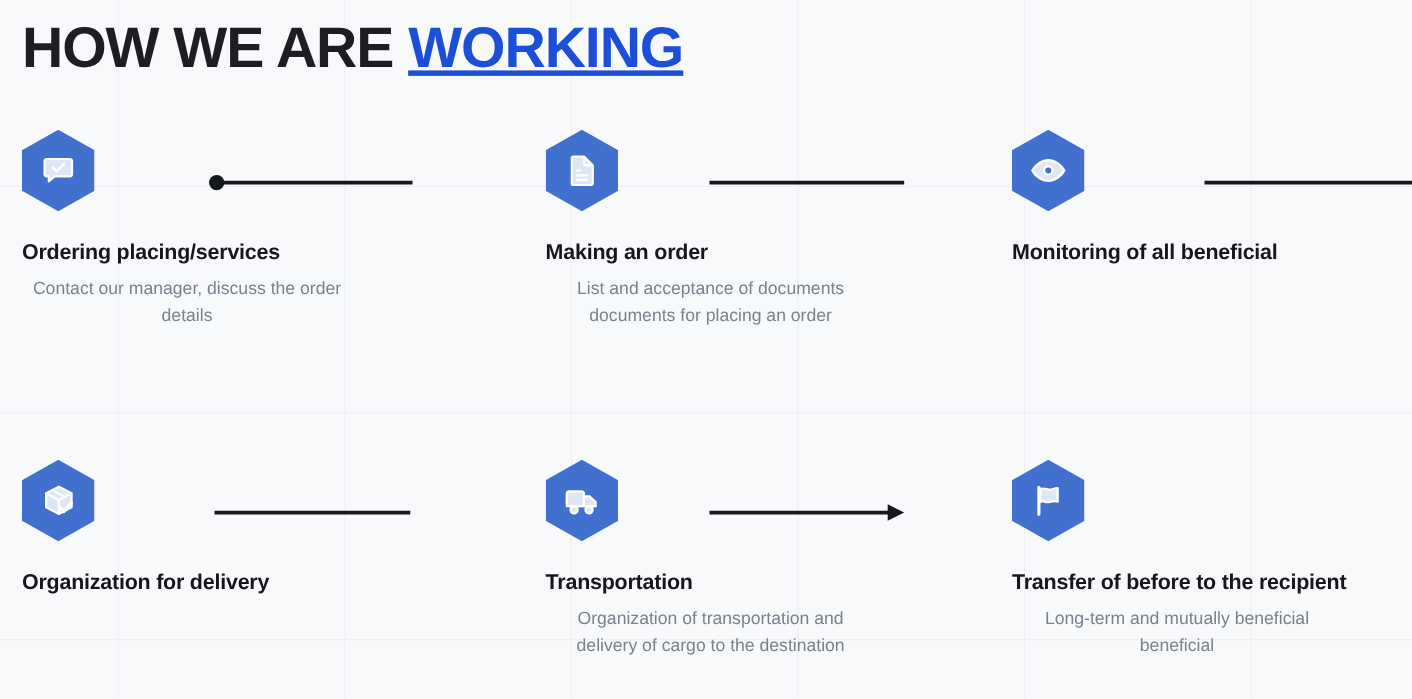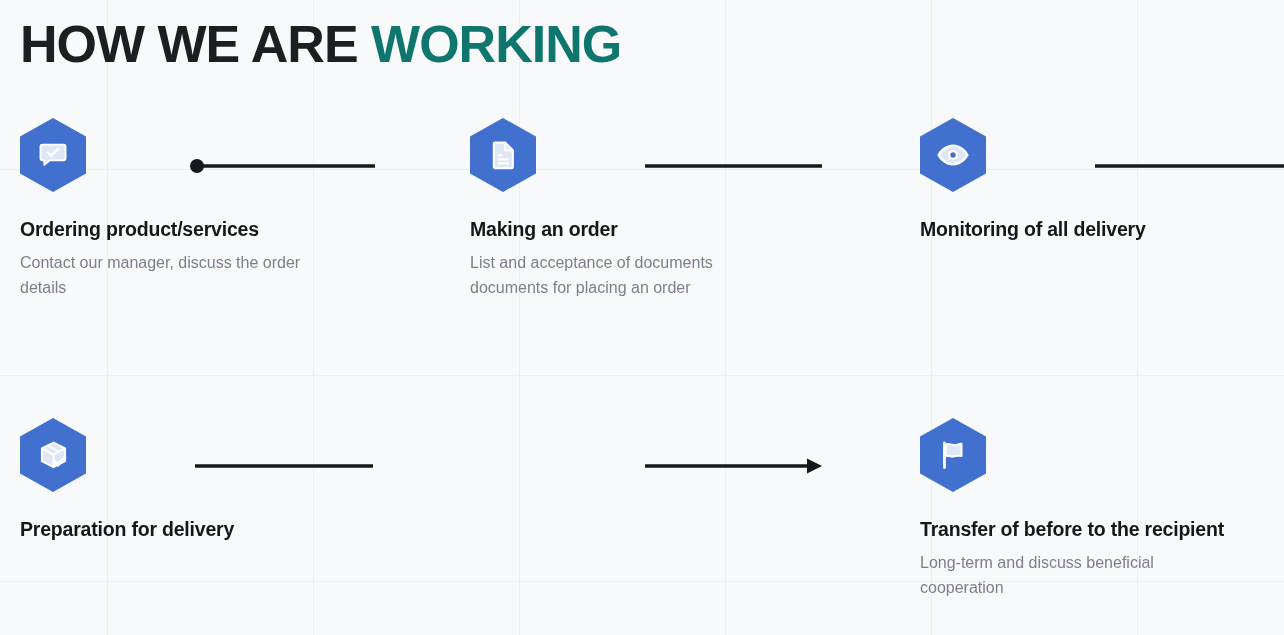--- a/index.html
+++ b/index.html
@@ -30,7 +30,7 @@
     white-space:nowrap;
     line-height:64px;
   }
-  .title .accent { color:#0f766e; }
+  .title .accent { color:#1d4ed8;text-decoration:underline; }
 
   .steps { position:absolute; left:0; top:118px; width:1284px; }
   .row { position:relative; height:300px; }

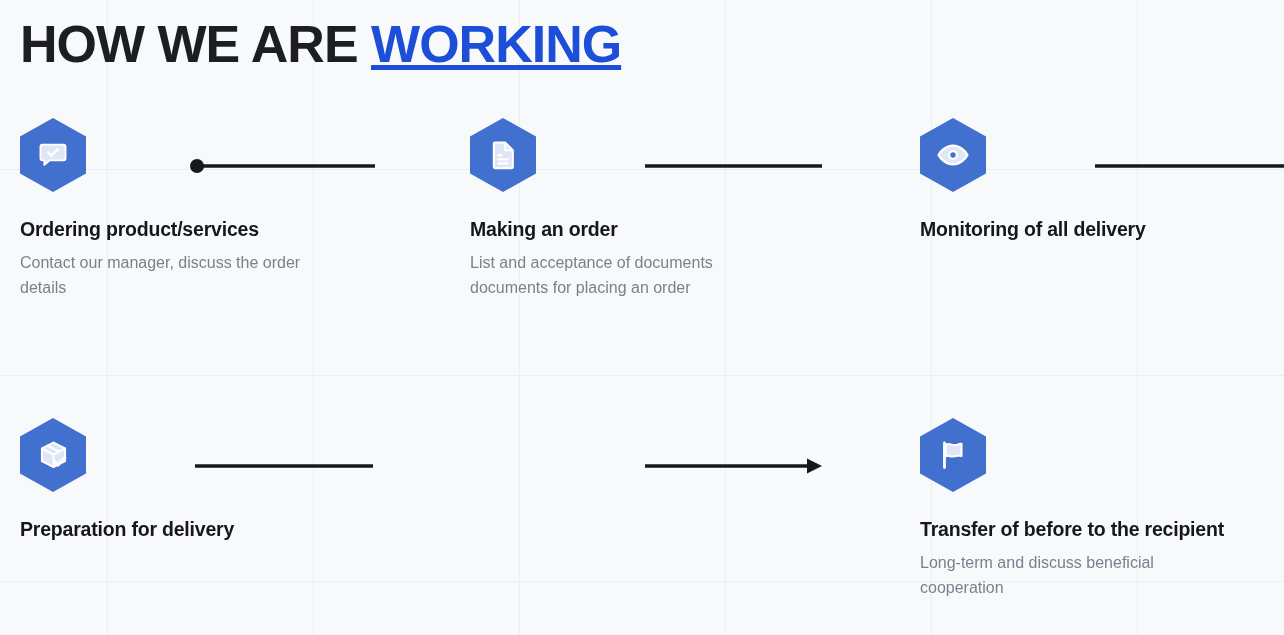--- a/index.html
+++ b/index.html
@@ -110,7 +110,7 @@
             </svg>
           </span>
         </div>
-        <div class="step-title">Ordering product/services</div>
+        <div class="step-title">Ordering placing/services</div>
         <div class="step-desc">Contact our manager, discuss the order details</div>
       </div>
 

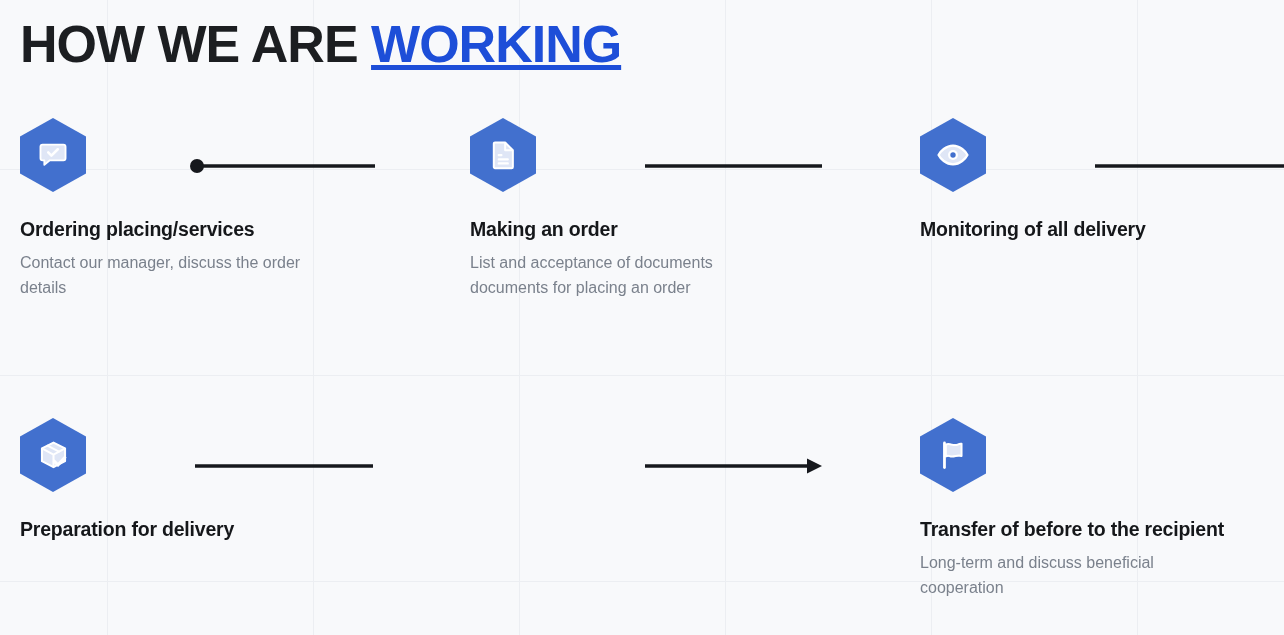--- a/index.html
+++ b/index.html
@@ -37,7 +37,7 @@
 
   .card { position:absolute; width:310px; top:0; }
   .card.c0 { left:20px; }
-  .card.c1 { left:470px; }
+  .card.c1 { left:496px; }
   .card.c2 { left:920px; }
 
   .hex {

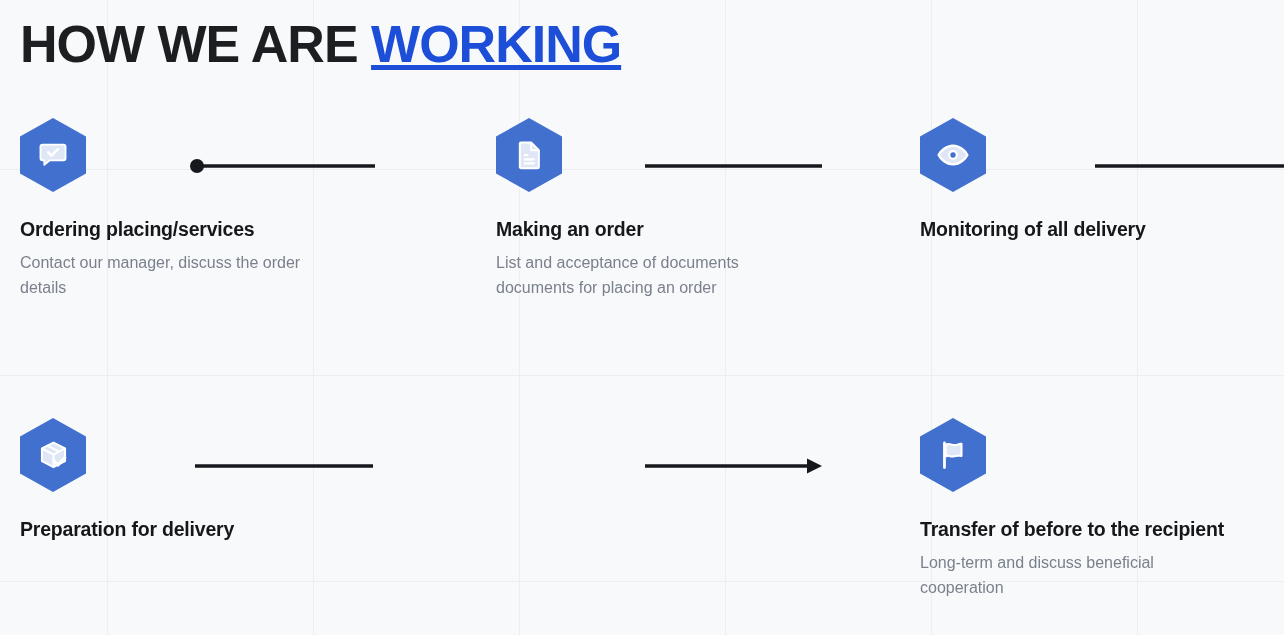--- a/index.html
+++ b/index.html
@@ -140,7 +140,7 @@
             </svg>
           </span>
         </div>
-        <div class="step-title">Monitoring of all delivery</div>
+        <div class="step-title">Monitoring of all beneficial</div>
       </div>
     </div>
 

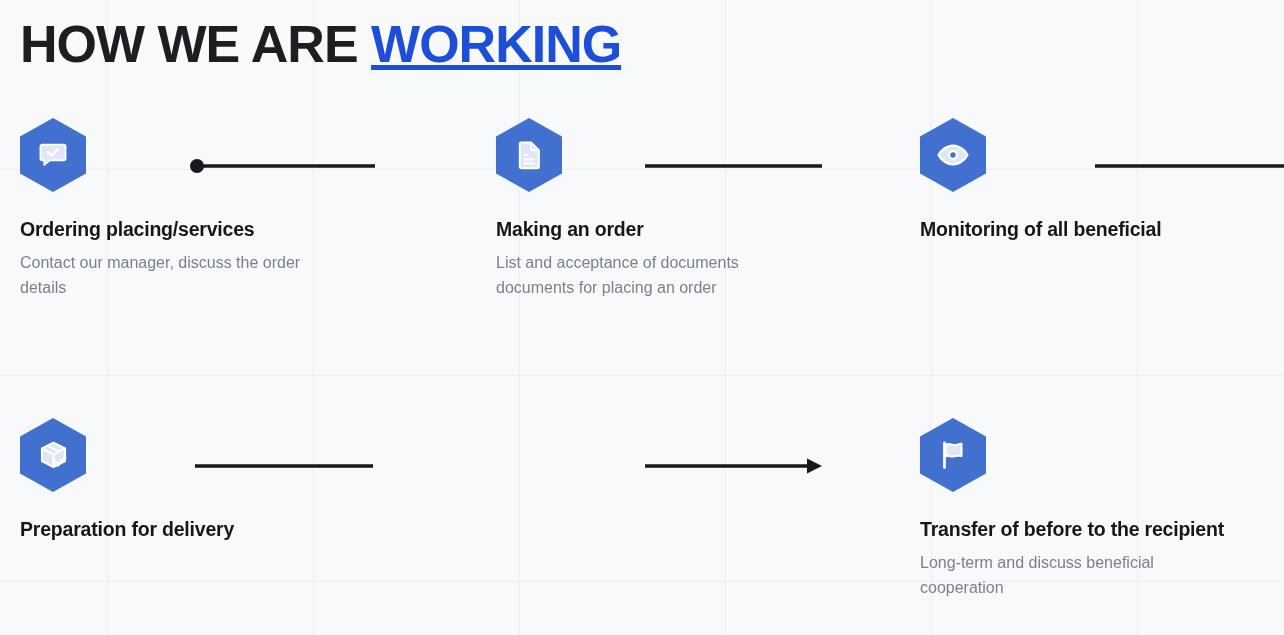--- a/index.html
+++ b/index.html
@@ -58,6 +58,7 @@
     margin-top:8px;
     font-size:16px; color:#7a818c; line-height:25px;
     max-width:300px;
+    text-align:center;
   }
 
   

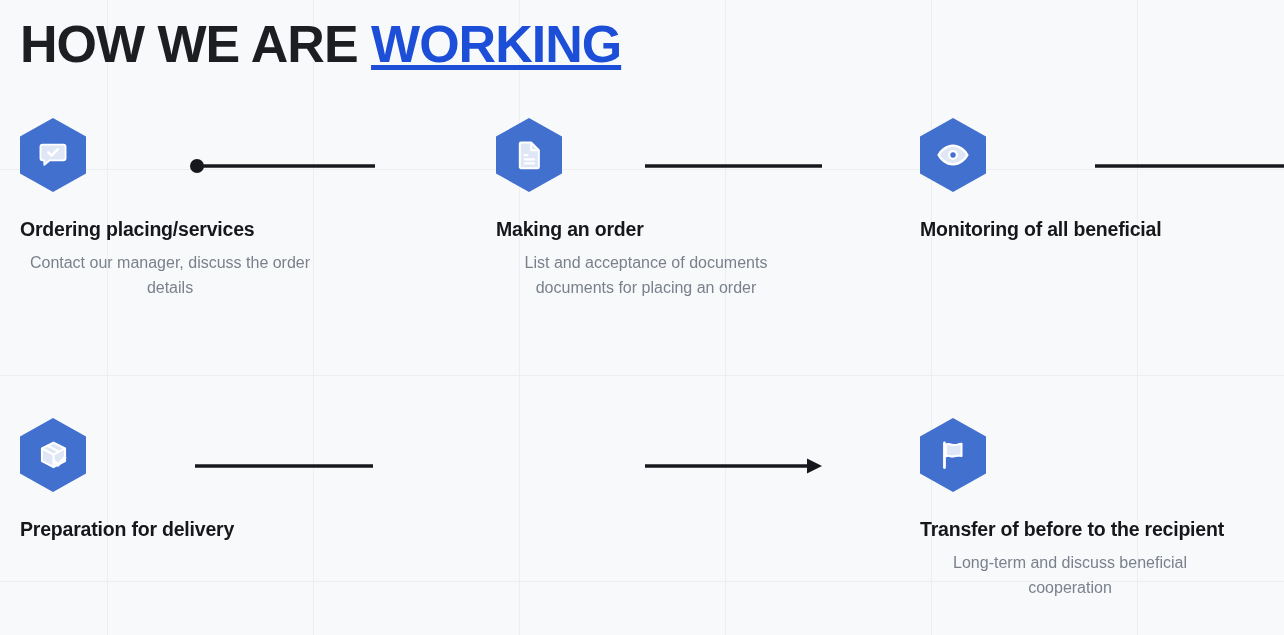--- a/index.html
+++ b/index.html
@@ -171,7 +171,7 @@
             </svg>
           </span>
         </div>
-        <div class="step-title">Preparation for delivery</div>
+        <div class="step-title">Organization for delivery</div>
       </div>
 
 

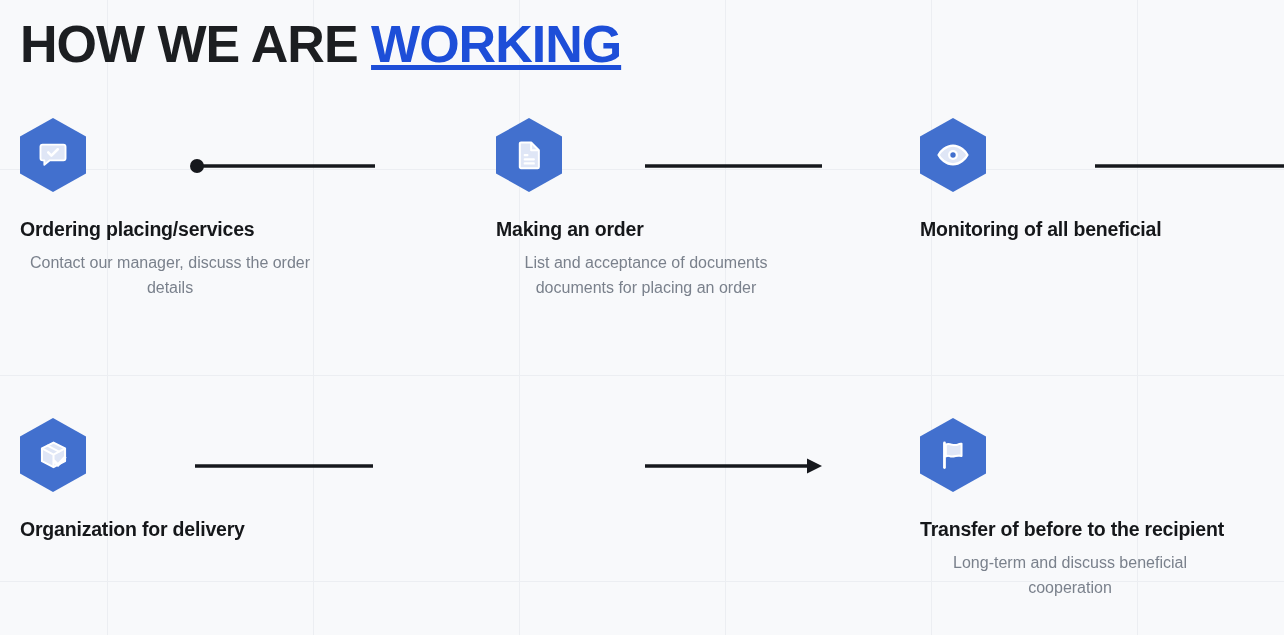--- a/index.html
+++ b/index.html
@@ -174,6 +174,21 @@
         <div class="step-title">Organization for delivery</div>
       </div>
 
+      <div class="card c1">
+        <div class="hex">
+          <span>
+            <svg width="34" height="34" viewBox="0 0 24 24">
+              <rect x="2.3" y="6.2" width="11" height="9.4" rx="1.6" fill="#dfe6f6" stroke="#ffffff" stroke-width="1.5"></rect>
+              <path d="M13.3 9.4h3.6l3.9 3.6v2.6h-7.5z" fill="#dfe6f6" stroke="#ffffff" stroke-width="1.5" stroke-linejoin="round"></path>
+              <path d="M2.3 15.6h18.5" stroke="#ffffff" stroke-width="1.5" stroke-linecap="round"></path>
+              <circle cx="7" cy="18" r="2.3" fill="#dfe6f6" stroke="#ffffff" stroke-width="1.5"></circle>
+              <circle cx="16.6" cy="18" r="2.3" fill="#dfe6f6" stroke="#ffffff" stroke-width="1.5"></circle>
+            </svg>
+          </span>
+        </div>
+        <div class="step-title">Transportation</div>
+        <div class="step-desc">Organization of transportation and delivery of cargo to the destination</div>
+      </div>
 
       <div class="card c2">
         <div class="hex">

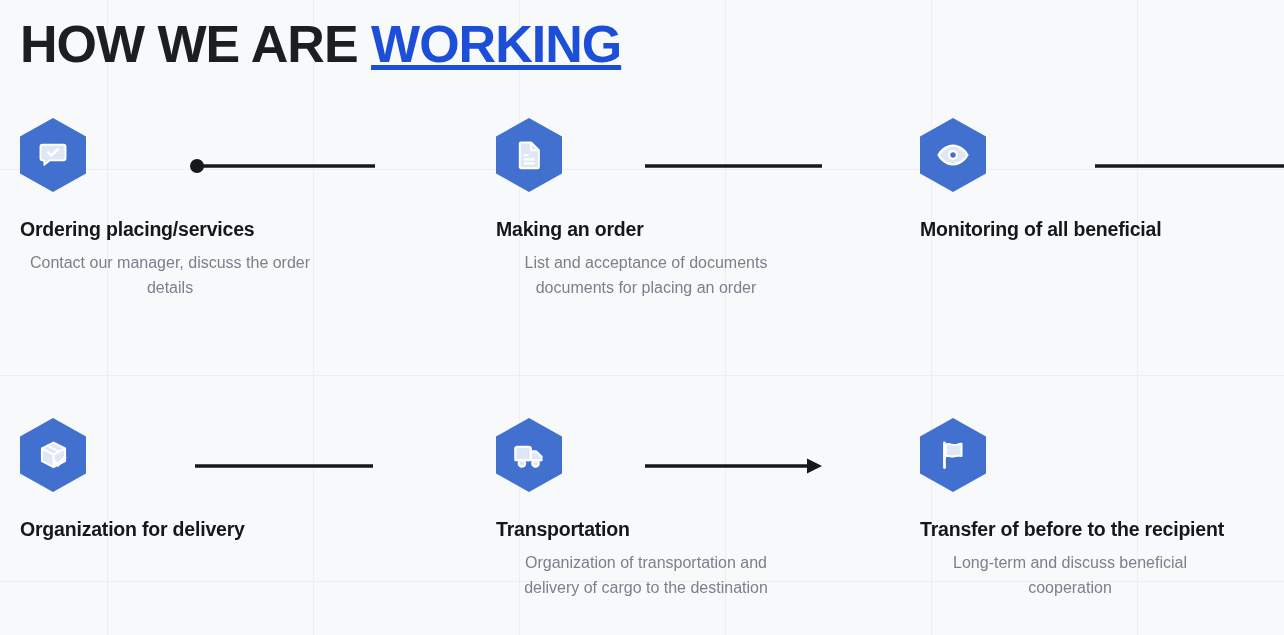--- a/index.html
+++ b/index.html
@@ -201,7 +201,7 @@
           </span>
         </div>
         <div class="step-title">Transfer of before to the recipient</div>
-        <div class="step-desc">Long-term and discuss beneficial cooperation</div>
+        <div class="step-desc">Long-term and mutually beneficial beneficial</div>
       </div>
     </div>
 

